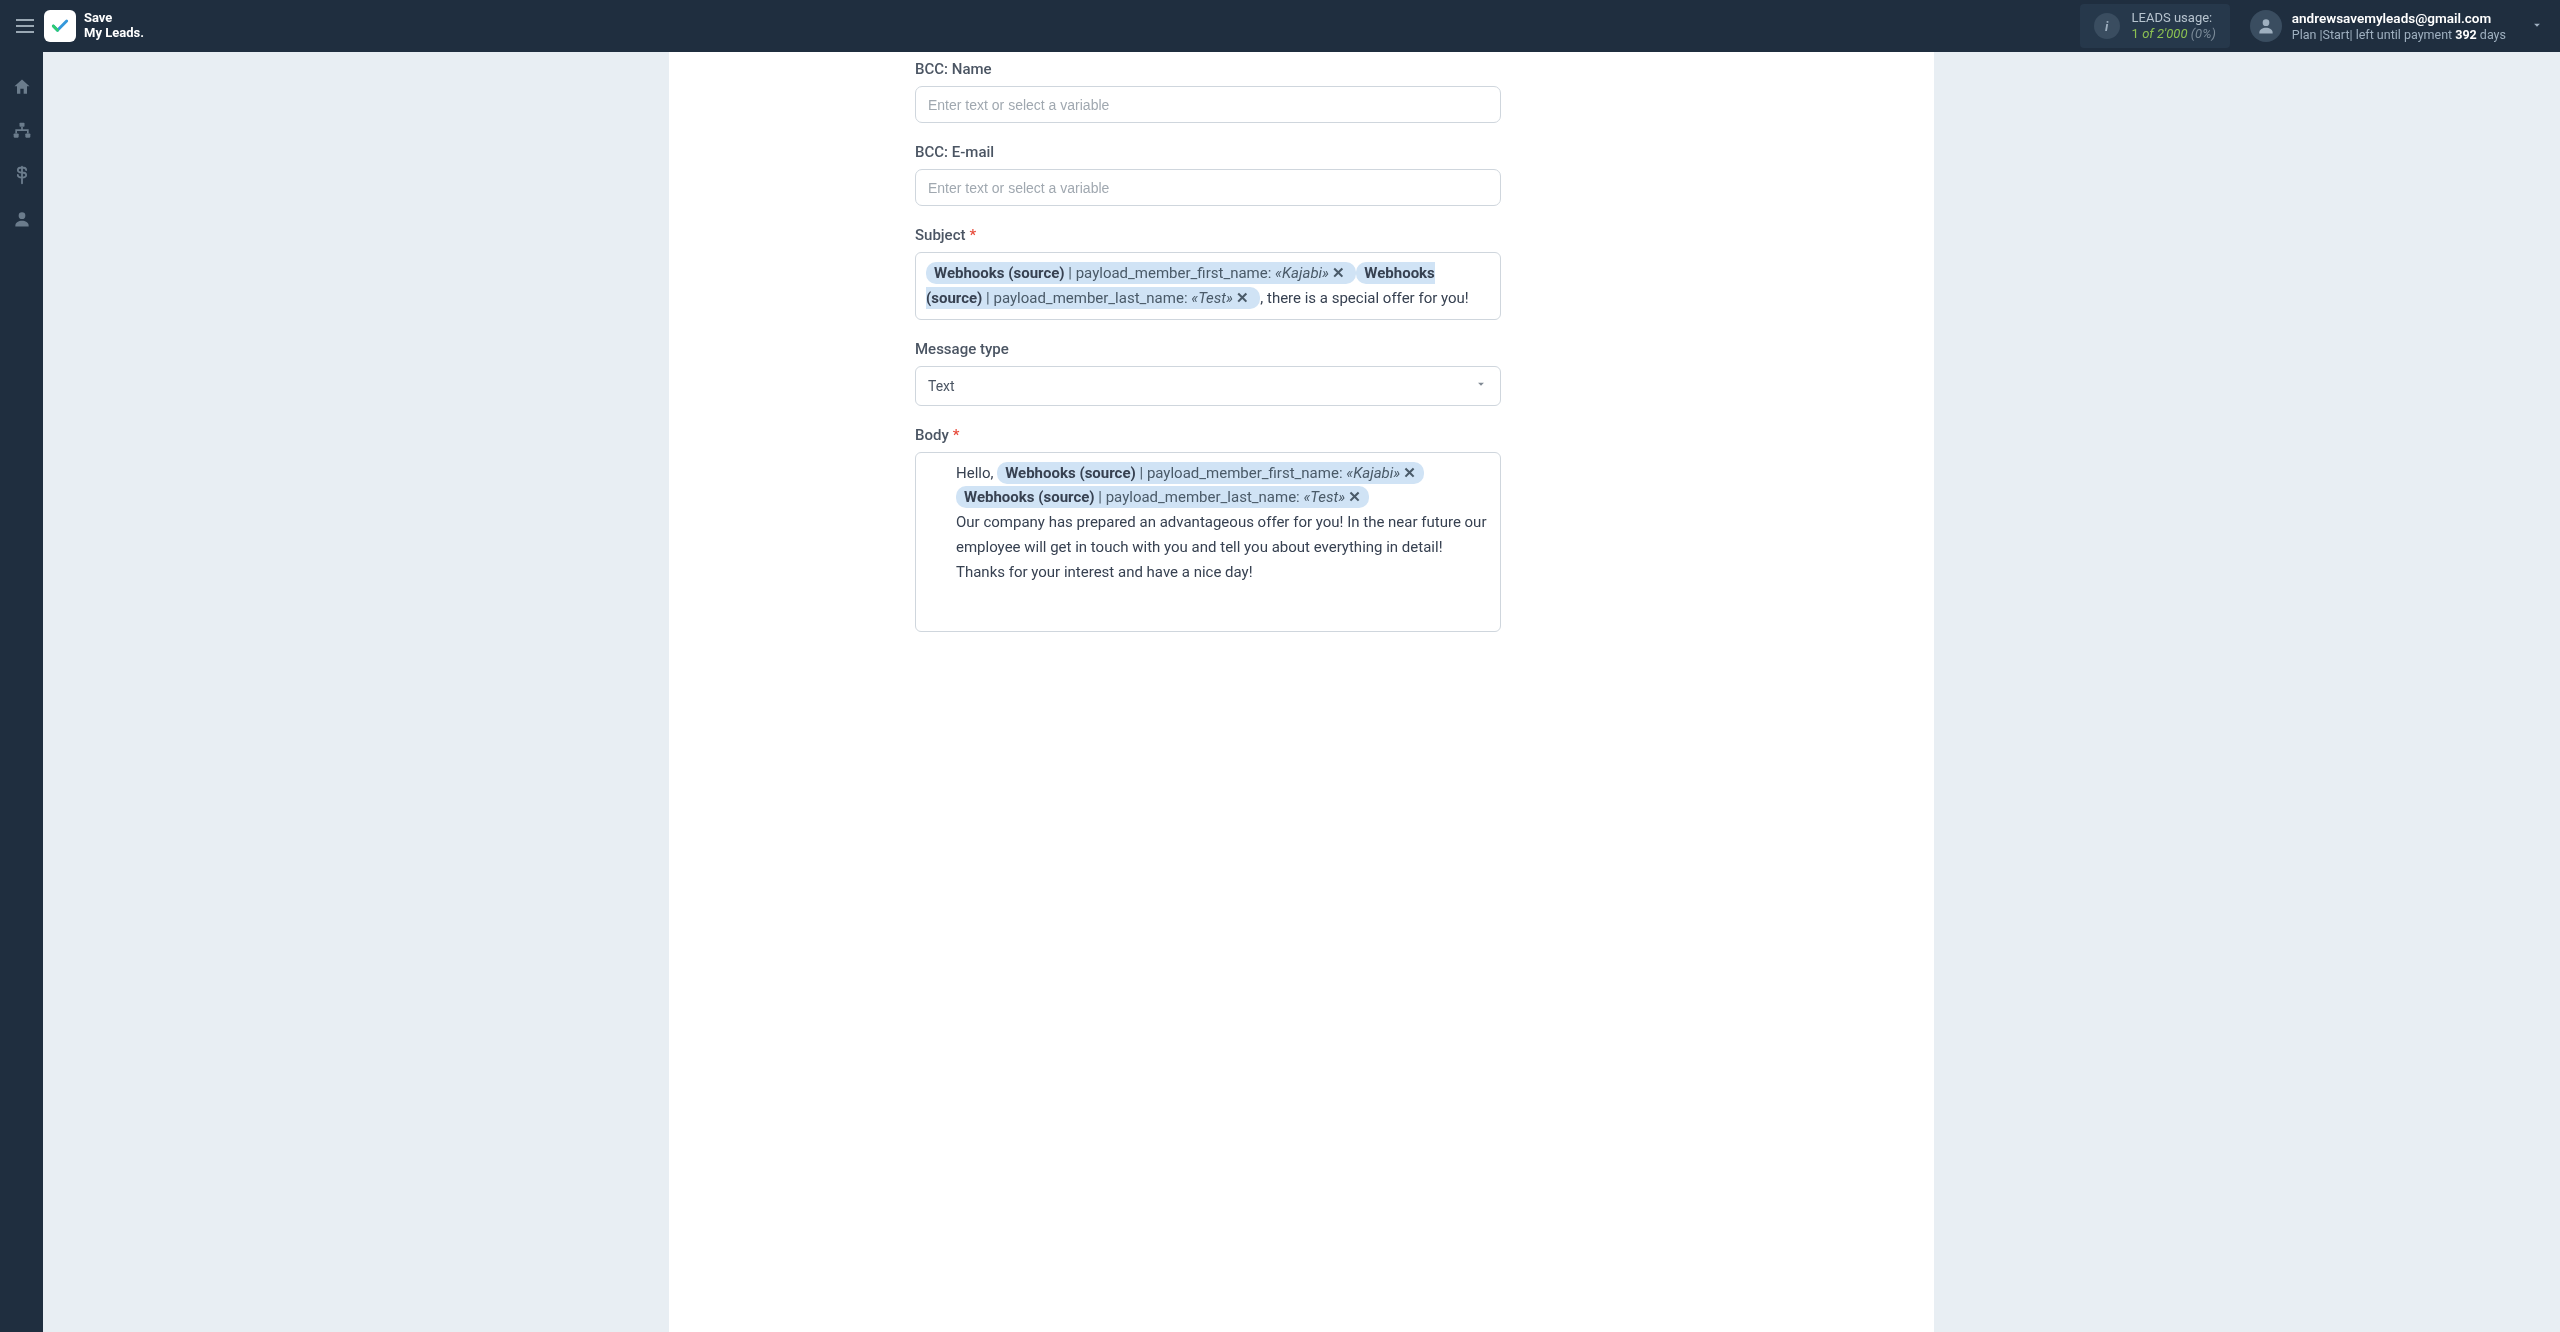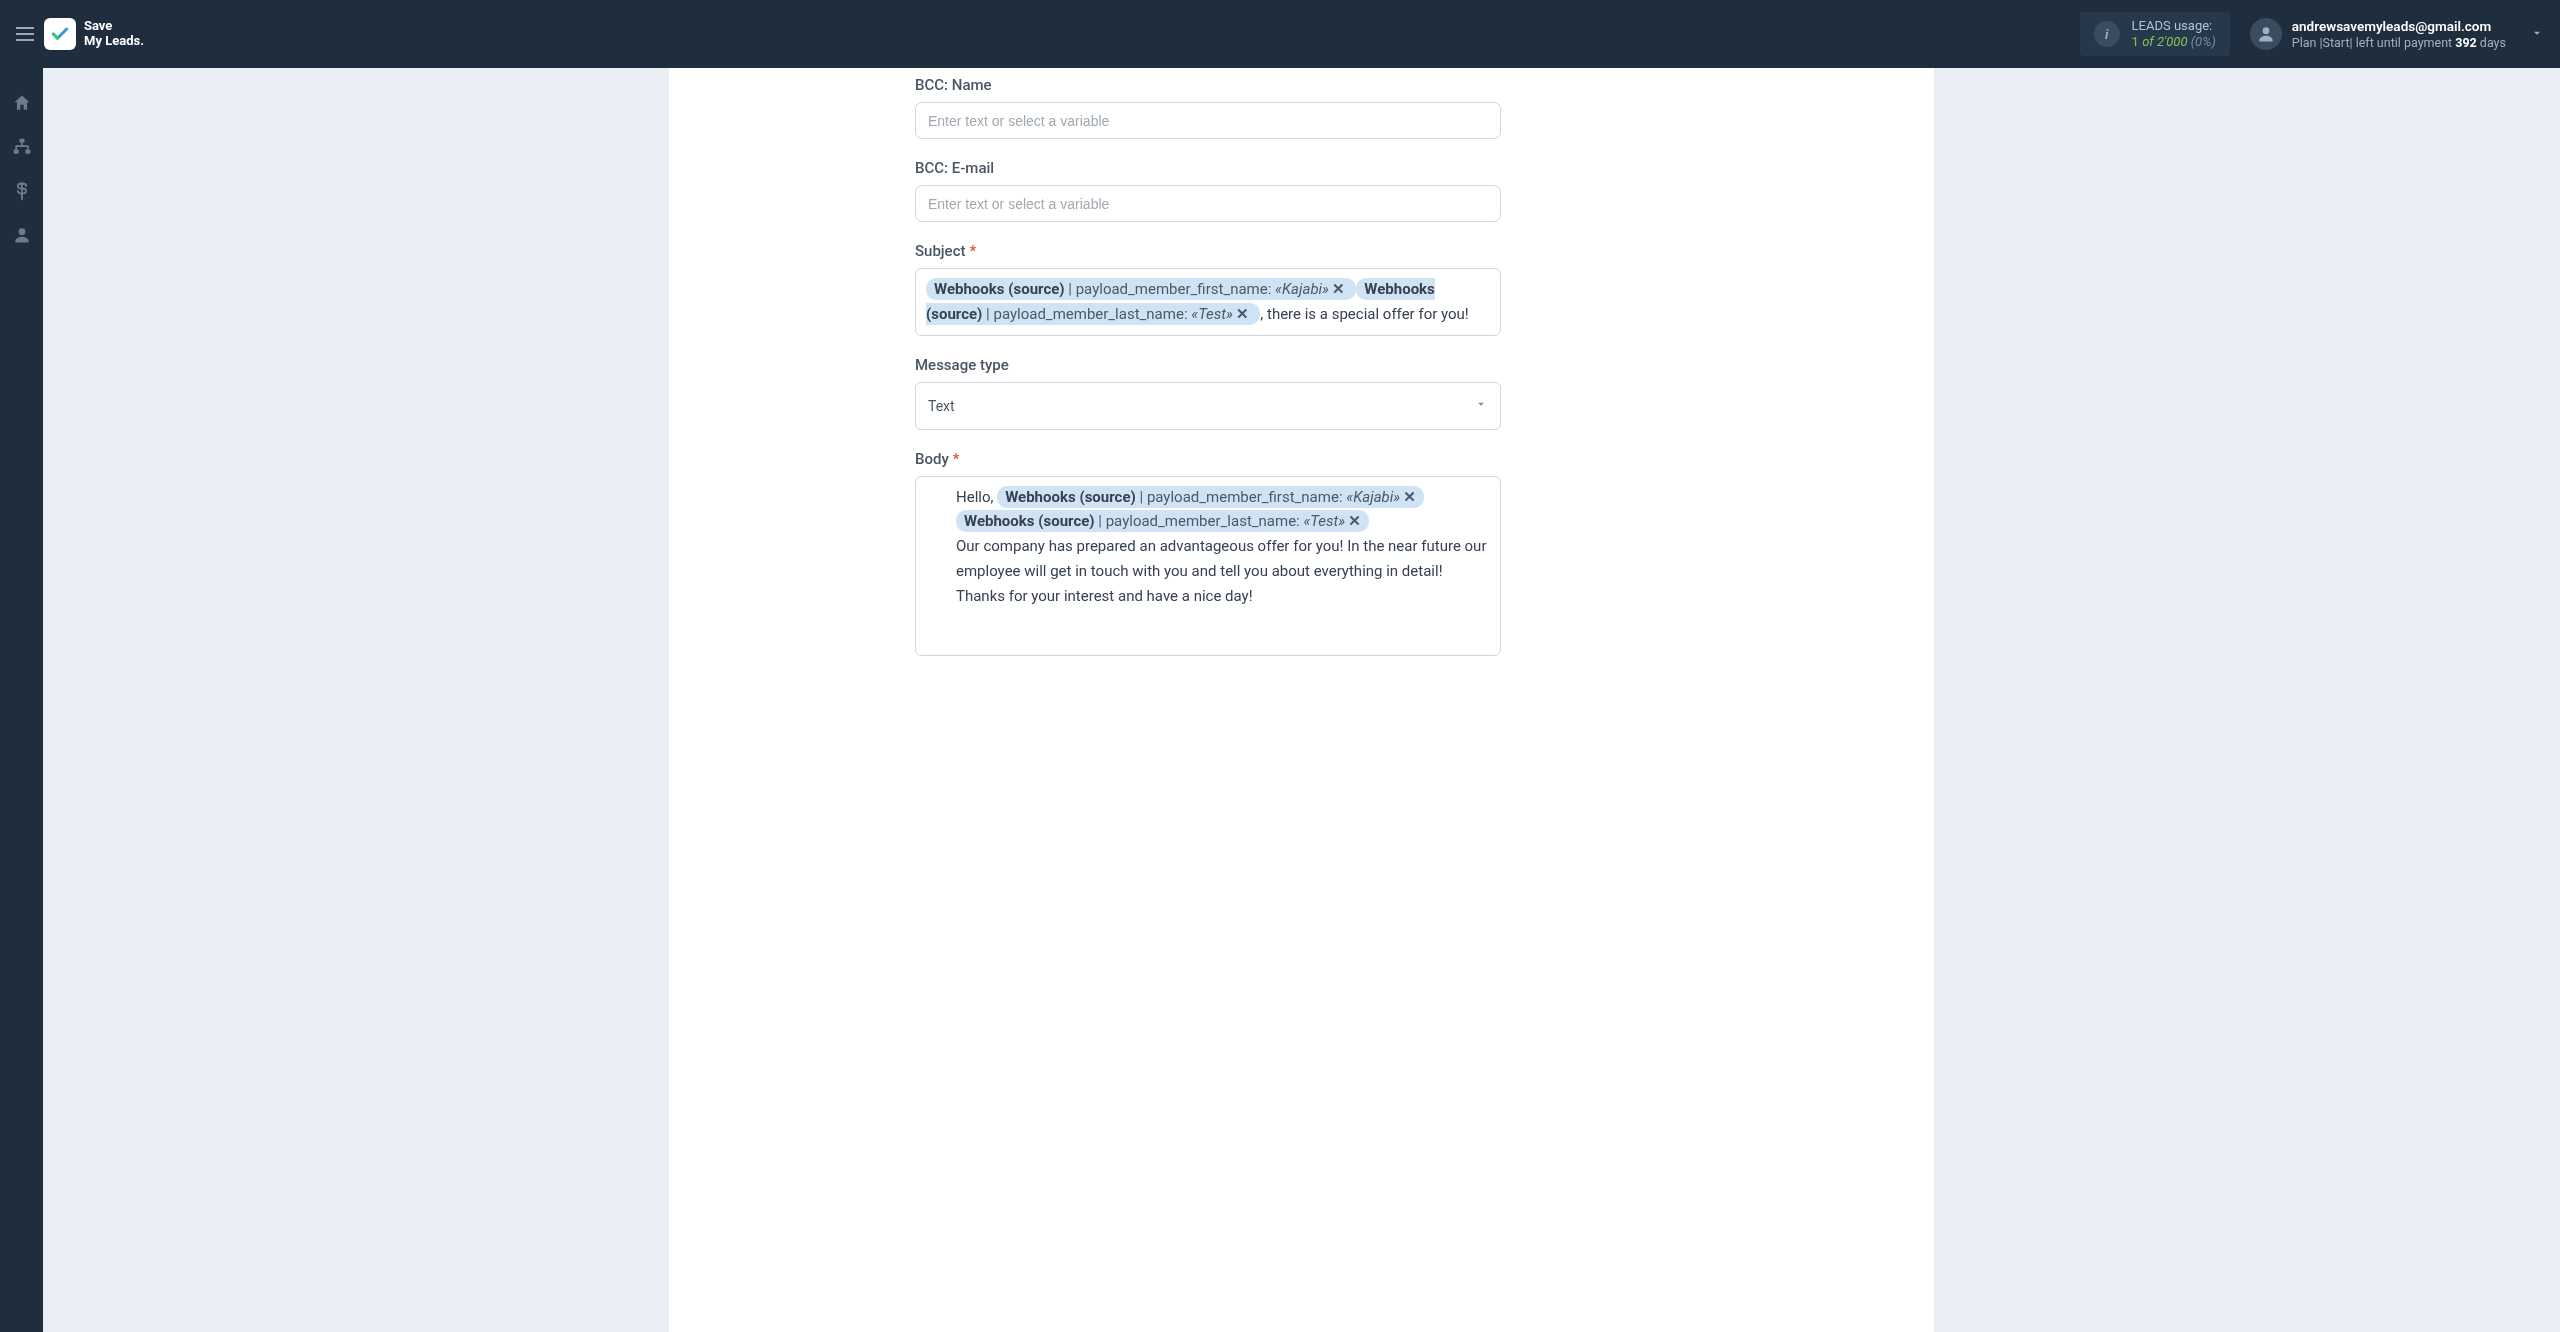--- a/index.html
+++ b/index.html
@@ -13,7 +13,7 @@
     
     .topbar {
       background: #1f2e3f;
-      height: 68px;
+      height: 52px;
       display: flex;
       align-items: center;
       padding: 0 16px;

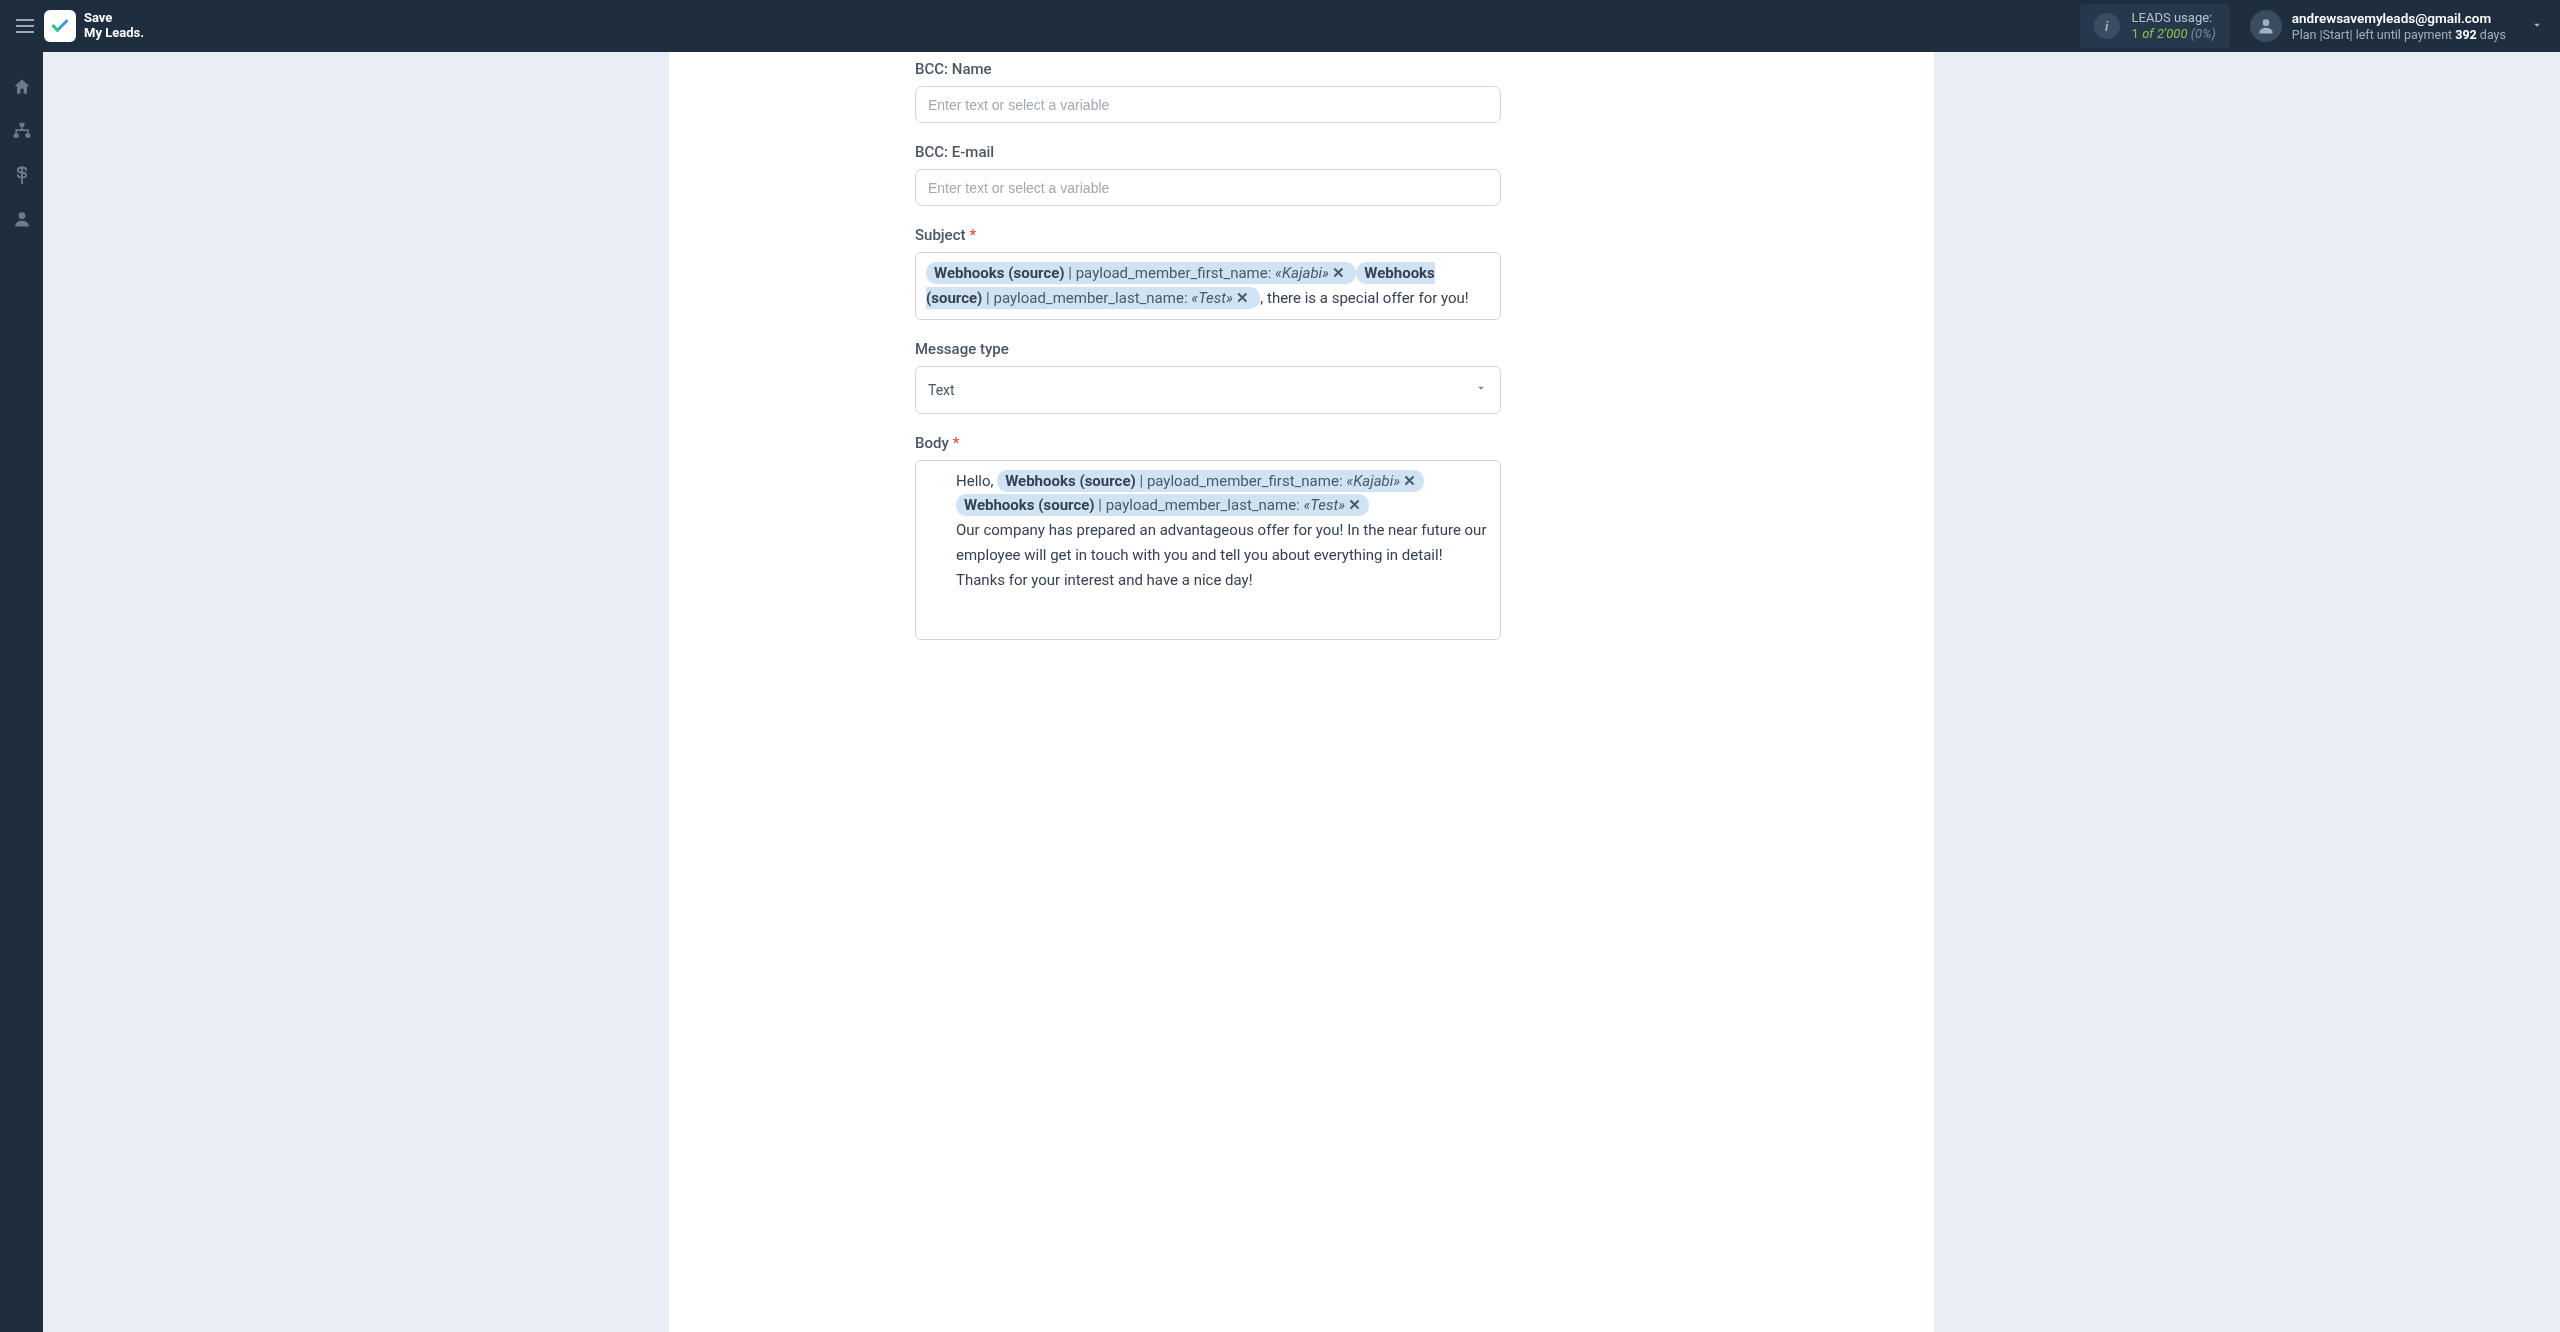--- a/index.html
+++ b/index.html
@@ -171,7 +171,7 @@
 
     .select-box {
       width: 100%;
-      height: 48px;
+      height: 40px;
       border: 1px solid #cfd6dd;
       border-radius: 6px;
       padding: 0 12px;

